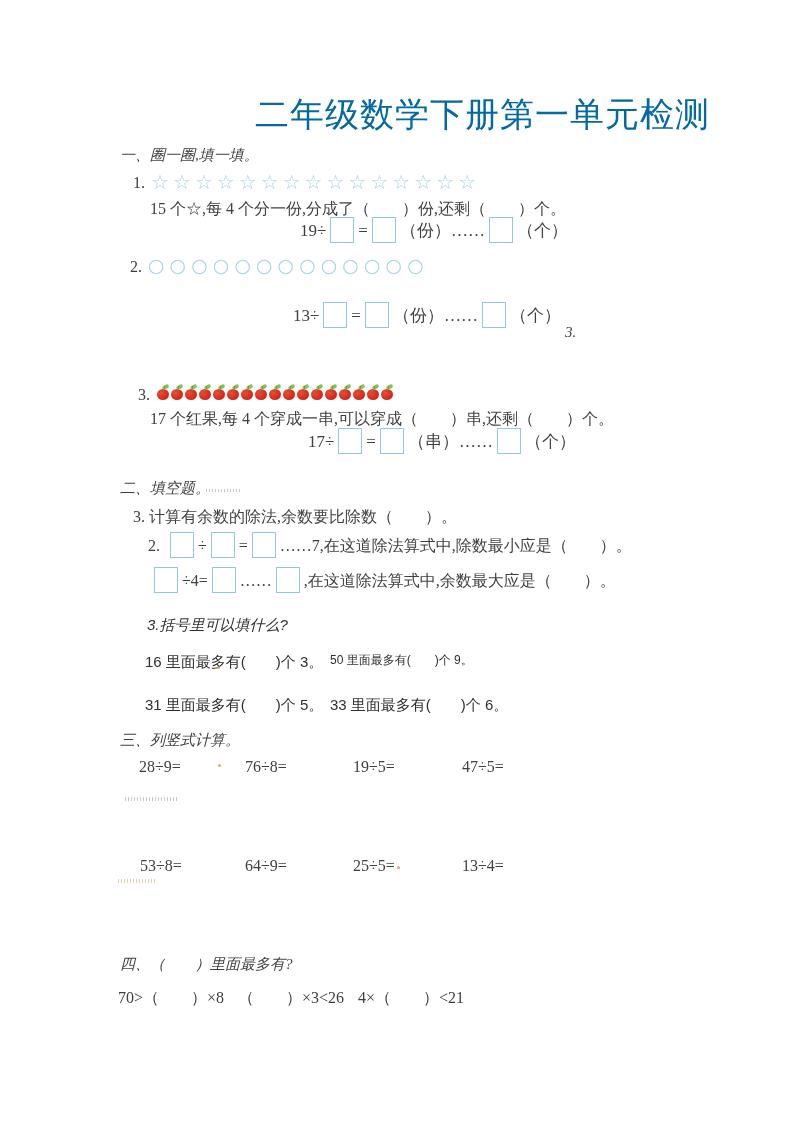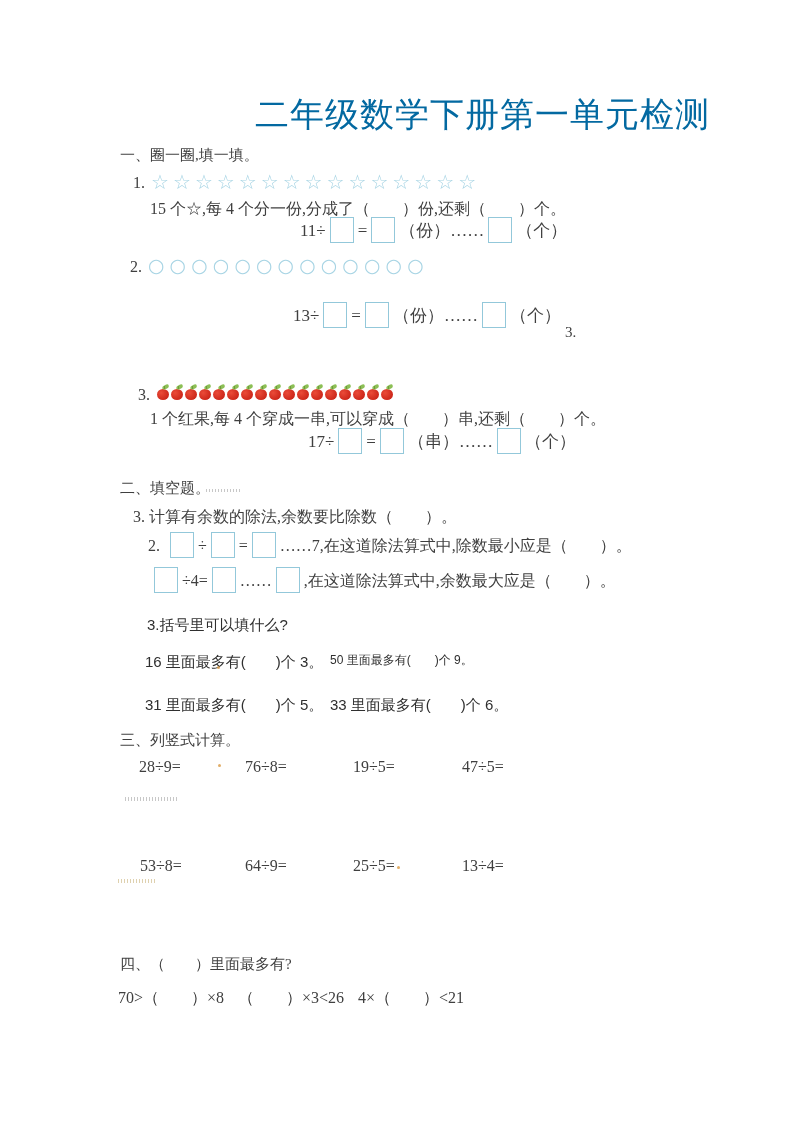--- a/index.html
+++ b/index.html
@@ -7,7 +7,7 @@
         font-family:"Liberation Serif","DejaVu Serif",serif;color:#3f3f3f;}
   .line{position:absolute;white-space:nowrap;font-size:16px;line-height:1.25;color:#3f3f3f;}
   .title{width:560px;left:150px;top:94px;text-align:right;font-size:34px;color:#0369a1;letter-spacing:1px;}
-  .h{font-size:15px;}
+  .h{font-size:15px;font-style:italic;}
   .sans{font-family:"Liberation Sans","DejaVu Sans",sans-serif;color:#2f2f2f;margin-left:27px;}
   .num{margin-right:6px;}
   

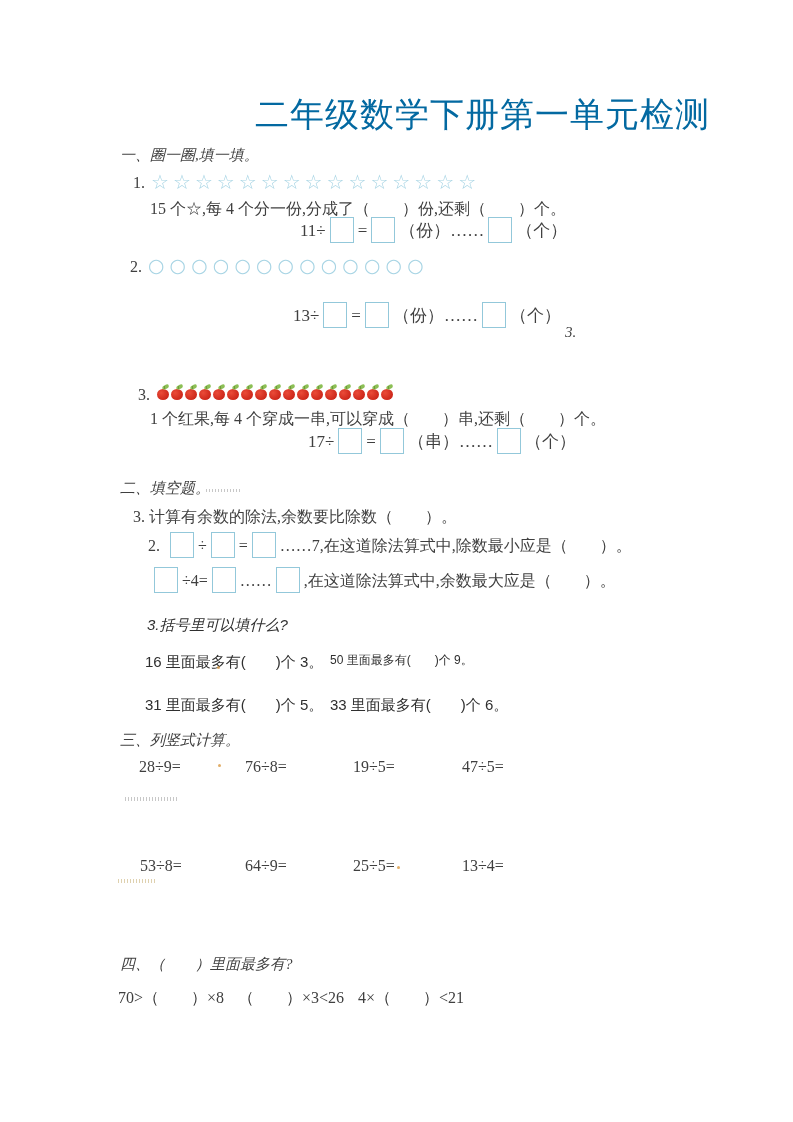--- a/index.html
+++ b/index.html
@@ -44,7 +44,7 @@
   </div>
   <div class="line" style="left:150px;top:199px">15 个☆,每 4 个分一份,分成了（　　）份,还剩（　　）个。</div>
   <div class="line eq" style="left:300px;top:219px">
-    <span>11÷</span><span class="box"></span><span>=</span><span class="box"></span><span>（份）……</span><span class="box"></span><span>（个）</span>
+    <span>19÷</span><span class="box"></span><span>=</span><span class="box"></span><span>（份）……</span><span class="box"></span><span>（个）</span>
   </div>
 
   <div class="line glyph-row" style="left:130px;top:256px">

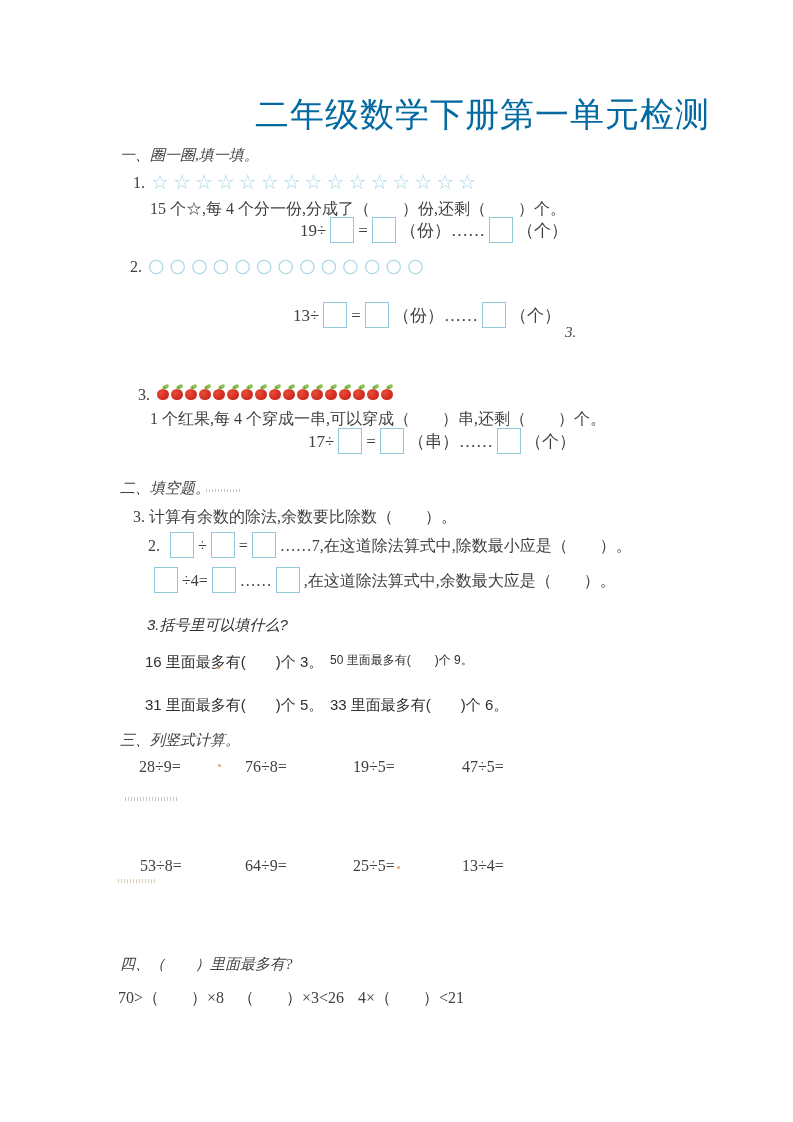--- a/index.html
+++ b/index.html
@@ -60,7 +60,7 @@
     <span class="num">3.</span>
     <span><span class="apple"></span><span class="apple"></span><span class="apple"></span><span class="apple"></span><span class="apple"></span><span class="apple"></span><span class="apple"></span><span class="apple"></span><span class="apple"></span><span class="apple"></span><span class="apple"></span><span class="apple"></span><span class="apple"></span><span class="apple"></span><span class="apple"></span><span class="apple"></span><span class="apple"></span></span>
   </div>
-  <div class="line" style="left:150px;top:409px">1 个红果,每 4 个穿成一串,可以穿成（　　）串,还剩（　　）个。</div>
+  <div class="line" style="left:150px;top:409px">17 个红果,每 4 个穿成一串,可以穿成（　　）串,还剩（　　）个。</div>
   <div class="line eq" style="left:308px;top:430px">
     <span>17÷</span><span class="box"></span><span>=</span><span class="box"></span><span>（串）……</span><span class="box"></span><span>（个）</span>
   </div>

